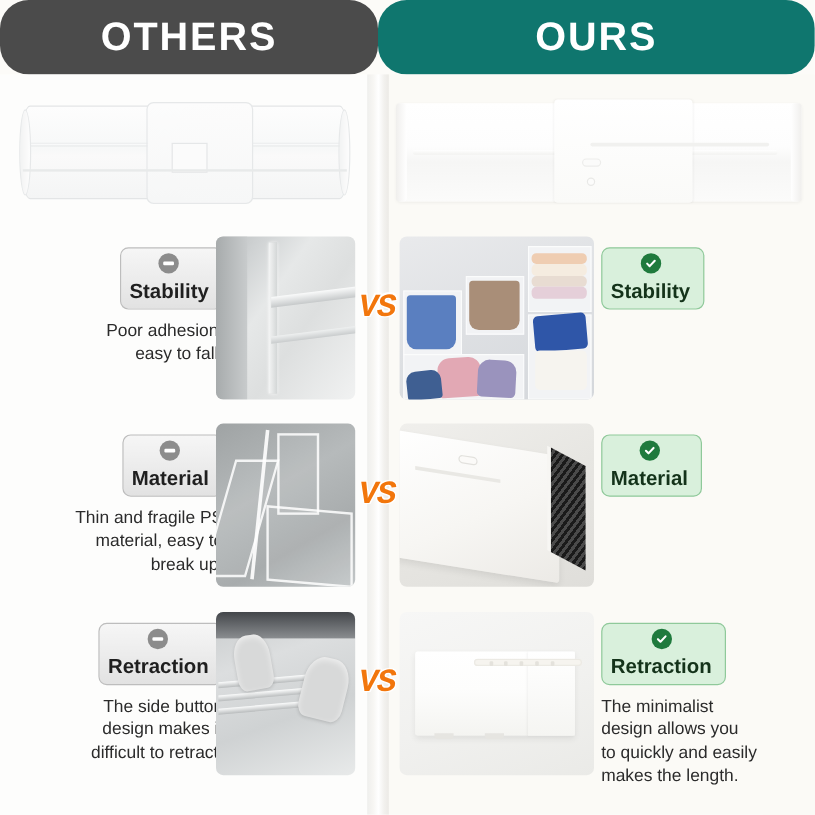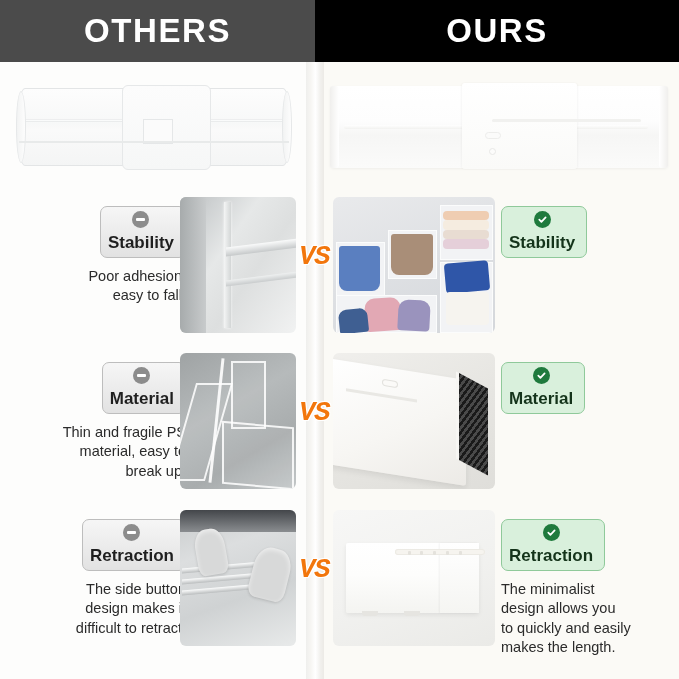--- a/index.html
+++ b/index.html
@@ -20,7 +20,7 @@
   .header { position: absolute; top: 0; left: 0; width: 679px; height: 62px; display: flex; }
   .header-cell {
     flex: 0 0 auto; height: 62px;
-    display: flex; align-items: center; justify-content: center;
+    display: flex; align-items: center; justify-content: center; border-radius: 24px;
   }
   .header-others { width: 315px; background: #4b4b4b; }
   .header-ours   { width: 364px; background: #000000; }

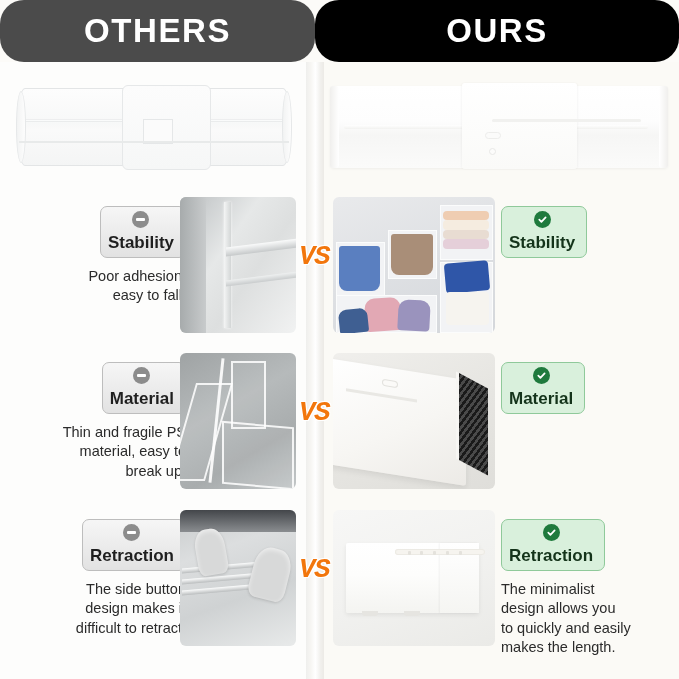--- a/index.html
+++ b/index.html
@@ -23,7 +23,7 @@
     display: flex; align-items: center; justify-content: center; border-radius: 24px;
   }
   .header-others { width: 315px; background: #4b4b4b; }
-  .header-ours   { width: 364px; background: #000000; }
+  .header-ours   { width: 364px; background: #0f766e; }
   .header-cell span {
     color: #ffffff; font-size: 33px; font-weight: 700;
     letter-spacing: 1.6px;

